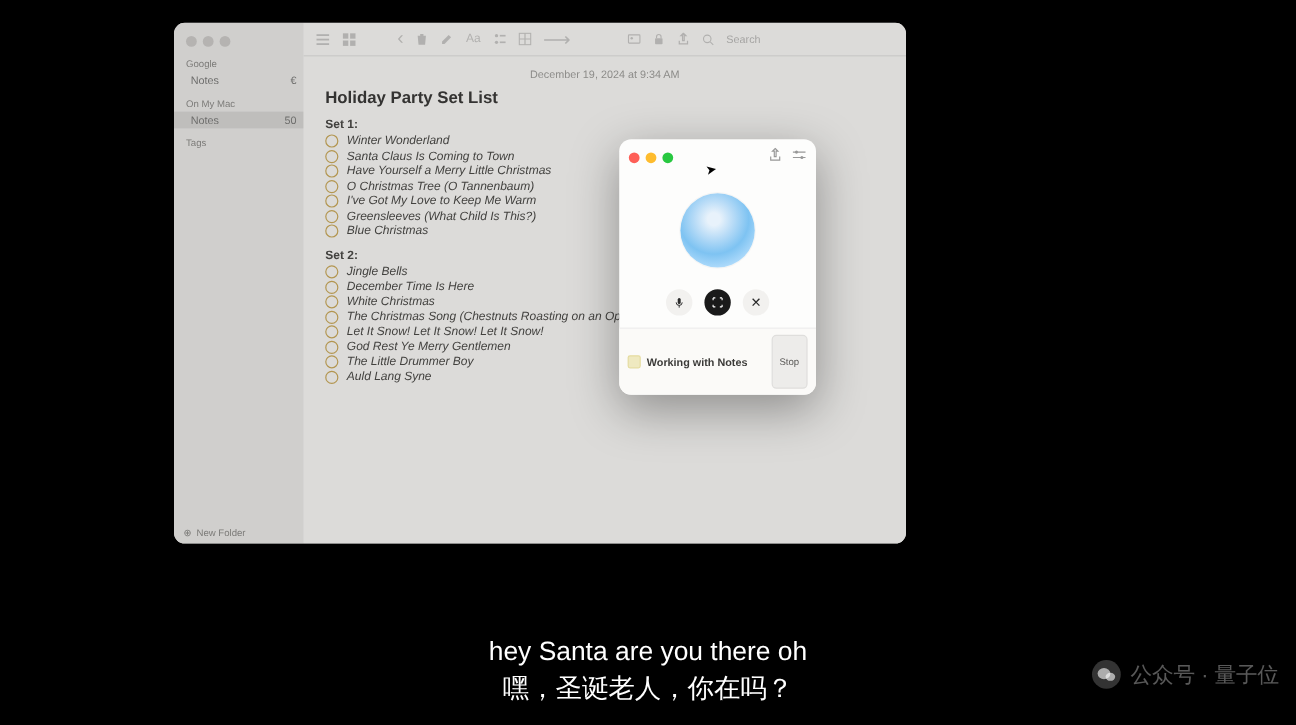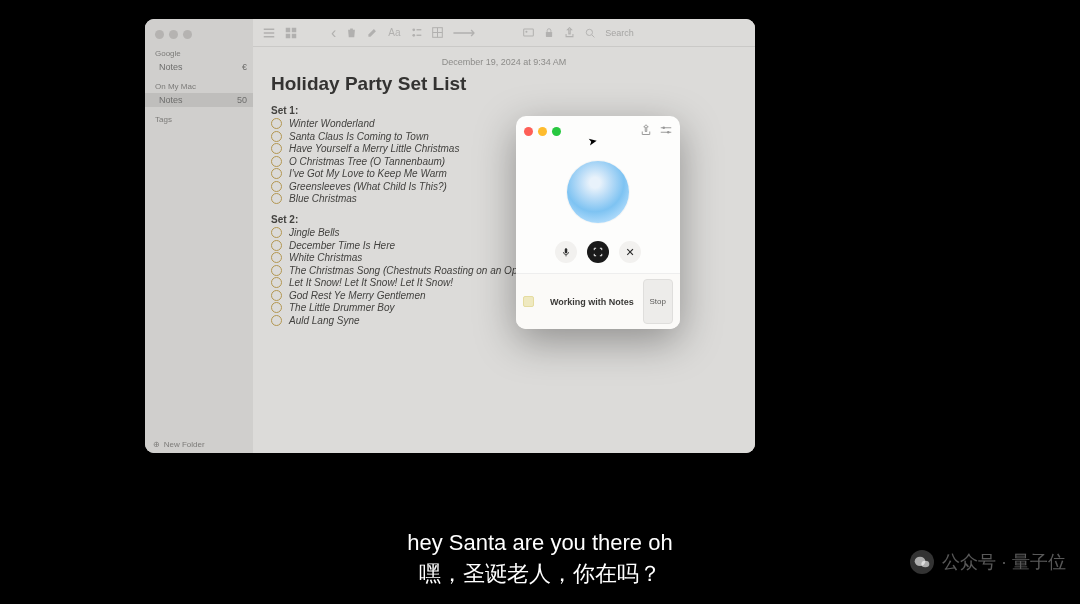--- a/index.html
+++ b/index.html
@@ -58,7 +58,7 @@
   .tbic { opacity: 0.55; display: inline-flex; }
   .note-body { padding: 8px 18px 18px; overflow: auto; }
   .date { text-align: center; font-size: 9px; color: #9c9b98; margin: 2px 0 6px; }
-  .title { font-weight: 700; font-size: 19px; color: #3a3937; margin-bottom: 10px; }
+  .title { font-weight: 700; font-size: 14px; color: #3a3937; margin-bottom: 10px; }
   .set-label { font-weight: 600; font-size: 10px; color: #4a4946; margin: 3px 0 2px; }
   .ck-row { display: flex; align-items: center; gap: 7px; margin: 1.5px 0; font-style: italic; }
   .ck {

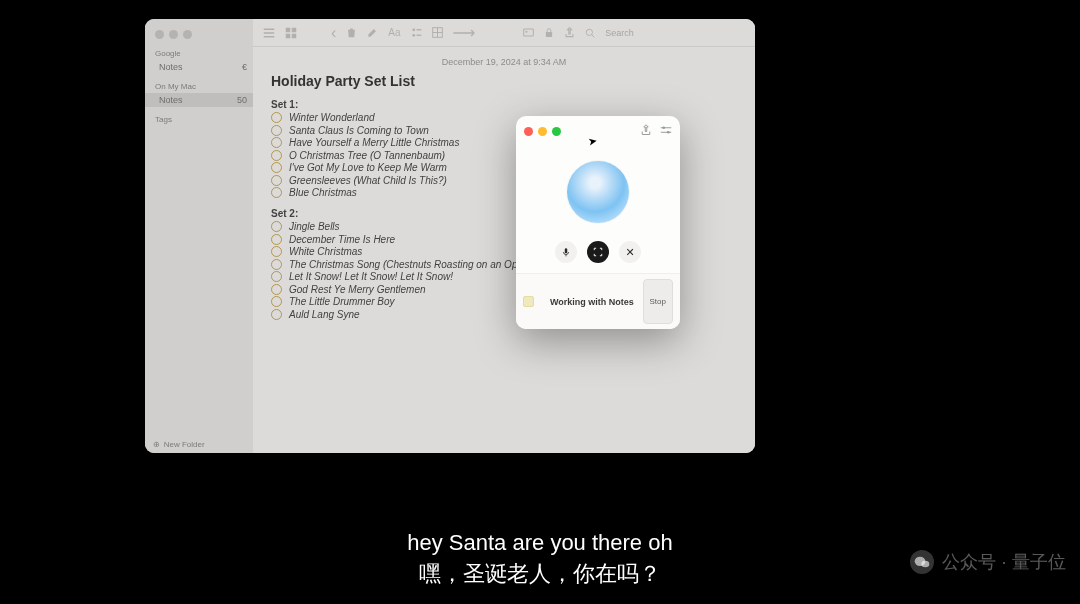--- a/index.html
+++ b/index.html
@@ -103,7 +103,7 @@
     display:flex; align-items:center; justify-content:space-between;
     padding:5px 7px; font-size:9px;
   }
-  .status-left { display:flex; align-items:center; gap:16px; }
+  .status-left { display:flex; align-items:center; gap:5px; }
   .square { width:11px; height:11px; border-radius:2px; background:#efe9c0; border:1px solid #e5dca0; }
   .stop {
     background:#edecea; border:1px solid #dfdedc; border-radius:4px;

